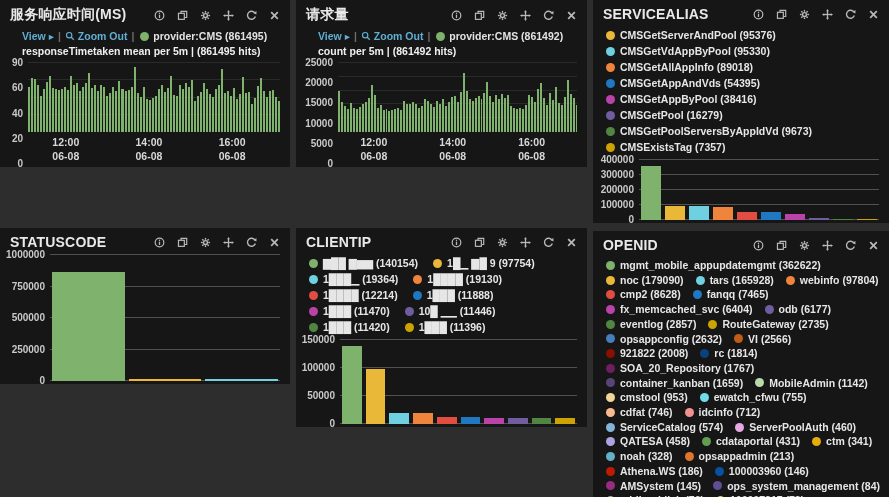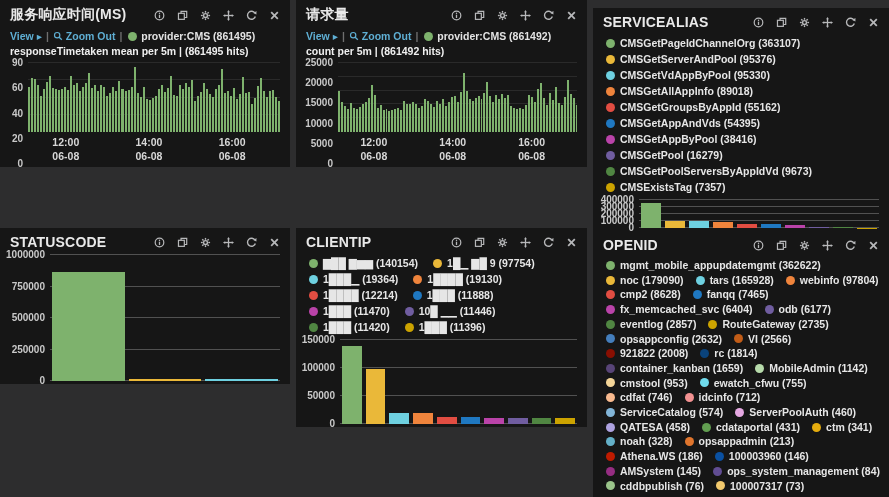--- a/index.html
+++ b/index.html
@@ -8,7 +8,7 @@
   .panel{position:absolute;background:#161616;display:flex;flex-direction:column;overflow:hidden;}
   #p1{left:0;top:0;width:290px;height:167px;}
   #p2{left:296px;top:0;width:291px;height:167px;}
-  #p3{left:593px;top:8px;width:296px;height:223px;}
+  #p3{left:593px;top:0;width:296px;height:223px;}
   #p4{left:0;top:228px;width:290px;height:156px;}
   #p5{left:296px;top:228px;width:291px;height:199px;}
   #p6{left:593px;top:231px;width:296px;height:266px;}

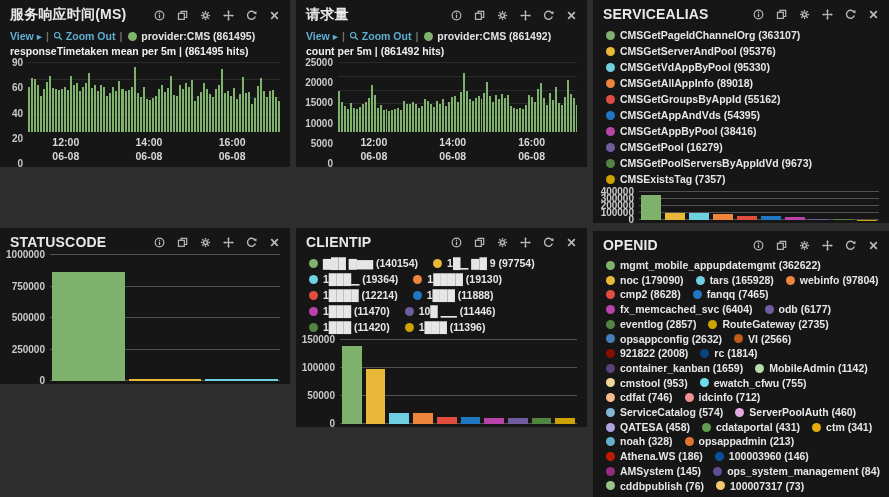--- a/index.html
+++ b/index.html
@@ -16,7 +16,7 @@
   .ptitle{font-size:14px;font-weight:bold;color:#e9e9e9;letter-spacing:.2px;white-space:nowrap;}
   .picons{display:flex;gap:12px;align-items:center;}
   .picons .ic{width:11px;height:11px;display:inline-flex;cursor:pointer;opacity:.9;}
-  .plegend-bar{padding:3px 8px 1px 10px;font-size:10.5px;font-weight:bold;color:#e3e3e3;line-height:15px;flex:none;}
+  .plegend-bar{padding:3px 8px 1px 22px;font-size:10.5px;font-weight:bold;color:#e3e3e3;line-height:15px;flex:none;}
   .lnk{color:#5fafd4;cursor:pointer;text-decoration:none;white-space:nowrap;}
   .sep{color:#6f6f6f;margin:0 4px;}
   .dot{display:inline-block;width:9px;height:9px;border-radius:50%;margin:0 4px 0 2px;vertical-align:-1px;flex:none;}

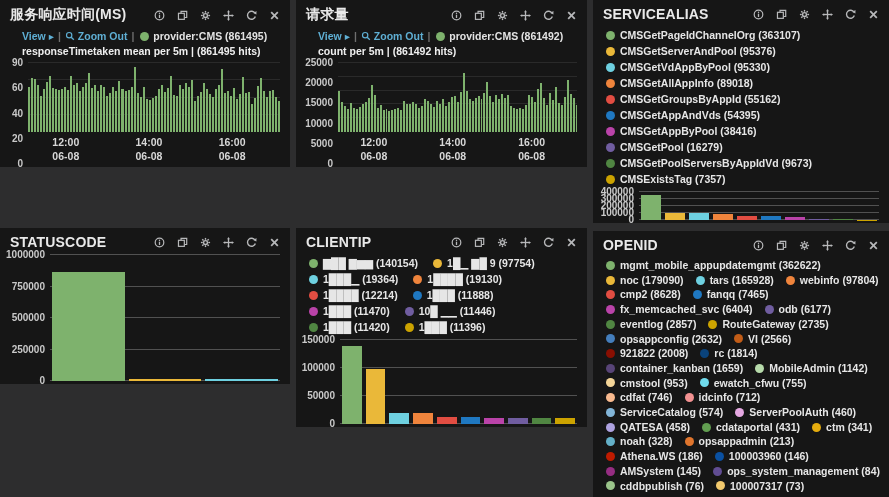--- a/index.html
+++ b/index.html
@@ -485,10 +485,6 @@
     </header>
     <div class="legend">
         <span class="li">
-          <i class="dot" style="background: rgb(126, 178, 109);"></i>
-          <span>CMSGetPageIdChannelOrg (363107)</span>
-        </span>
-        <span class="li">
           <i class="dot" style="background: rgb(234, 184, 57);"></i>
           <span>CMSGetServerAndPool (95376)</span>
         </span>

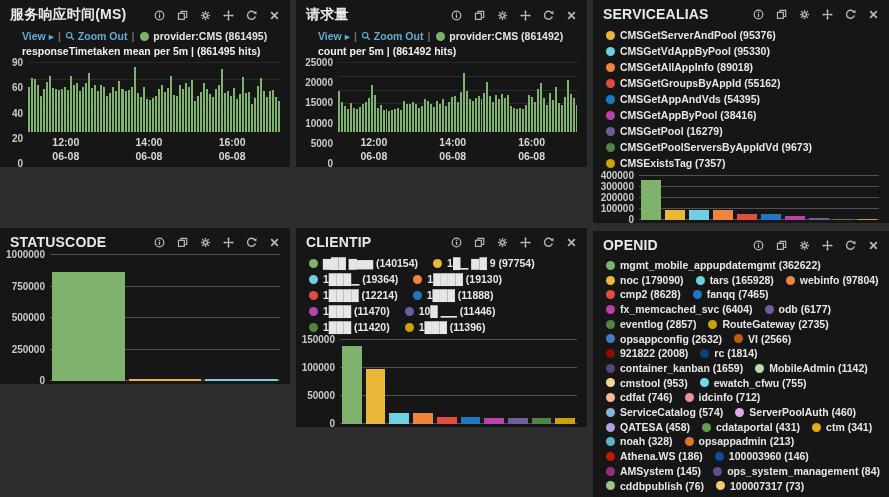--- a/index.html
+++ b/index.html
@@ -497,10 +497,6 @@
           <span>CMSGetAllAppInfo (89018)</span>
         </span>
         <span class="li">
-          <i class="dot" style="background: rgb(226, 77, 66);"></i>
-          <span>CMSGetGroupsByAppId (55162)</span>
-        </span>
-        <span class="li">
           <i class="dot" style="background: rgb(31, 120, 193);"></i>
           <span>CMSGetAppAndVds (54395)</span>
         </span>

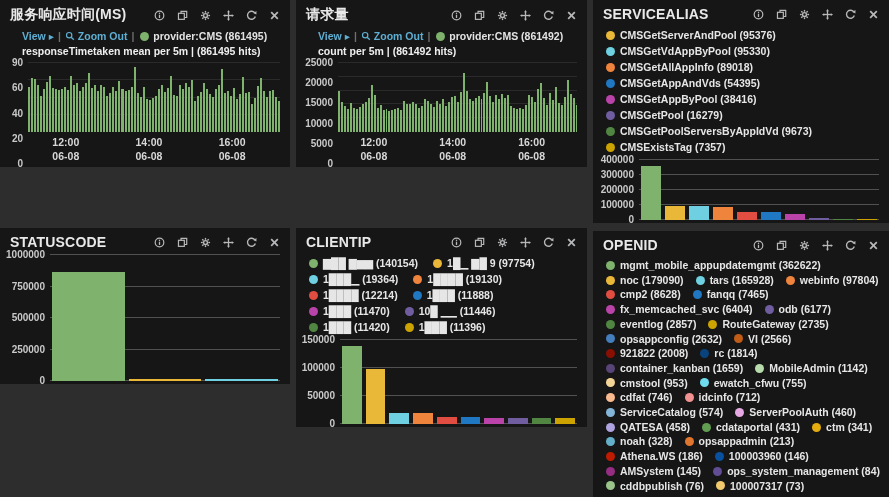--- a/index.html
+++ b/index.html
@@ -890,6 +890,10 @@
           <span>rc (1814)</span>
         </span>
         <span class="li">
+          <i class="dot" style="background: rgb(109, 31, 98);"></i>
+          <span>SOA_20_Repository (1767)</span>
+        </span>
+        <span class="li">
           <i class="dot" style="background: rgb(88, 68, 119);"></i>
           <span>container_kanban (1659)</span>
         </span>

